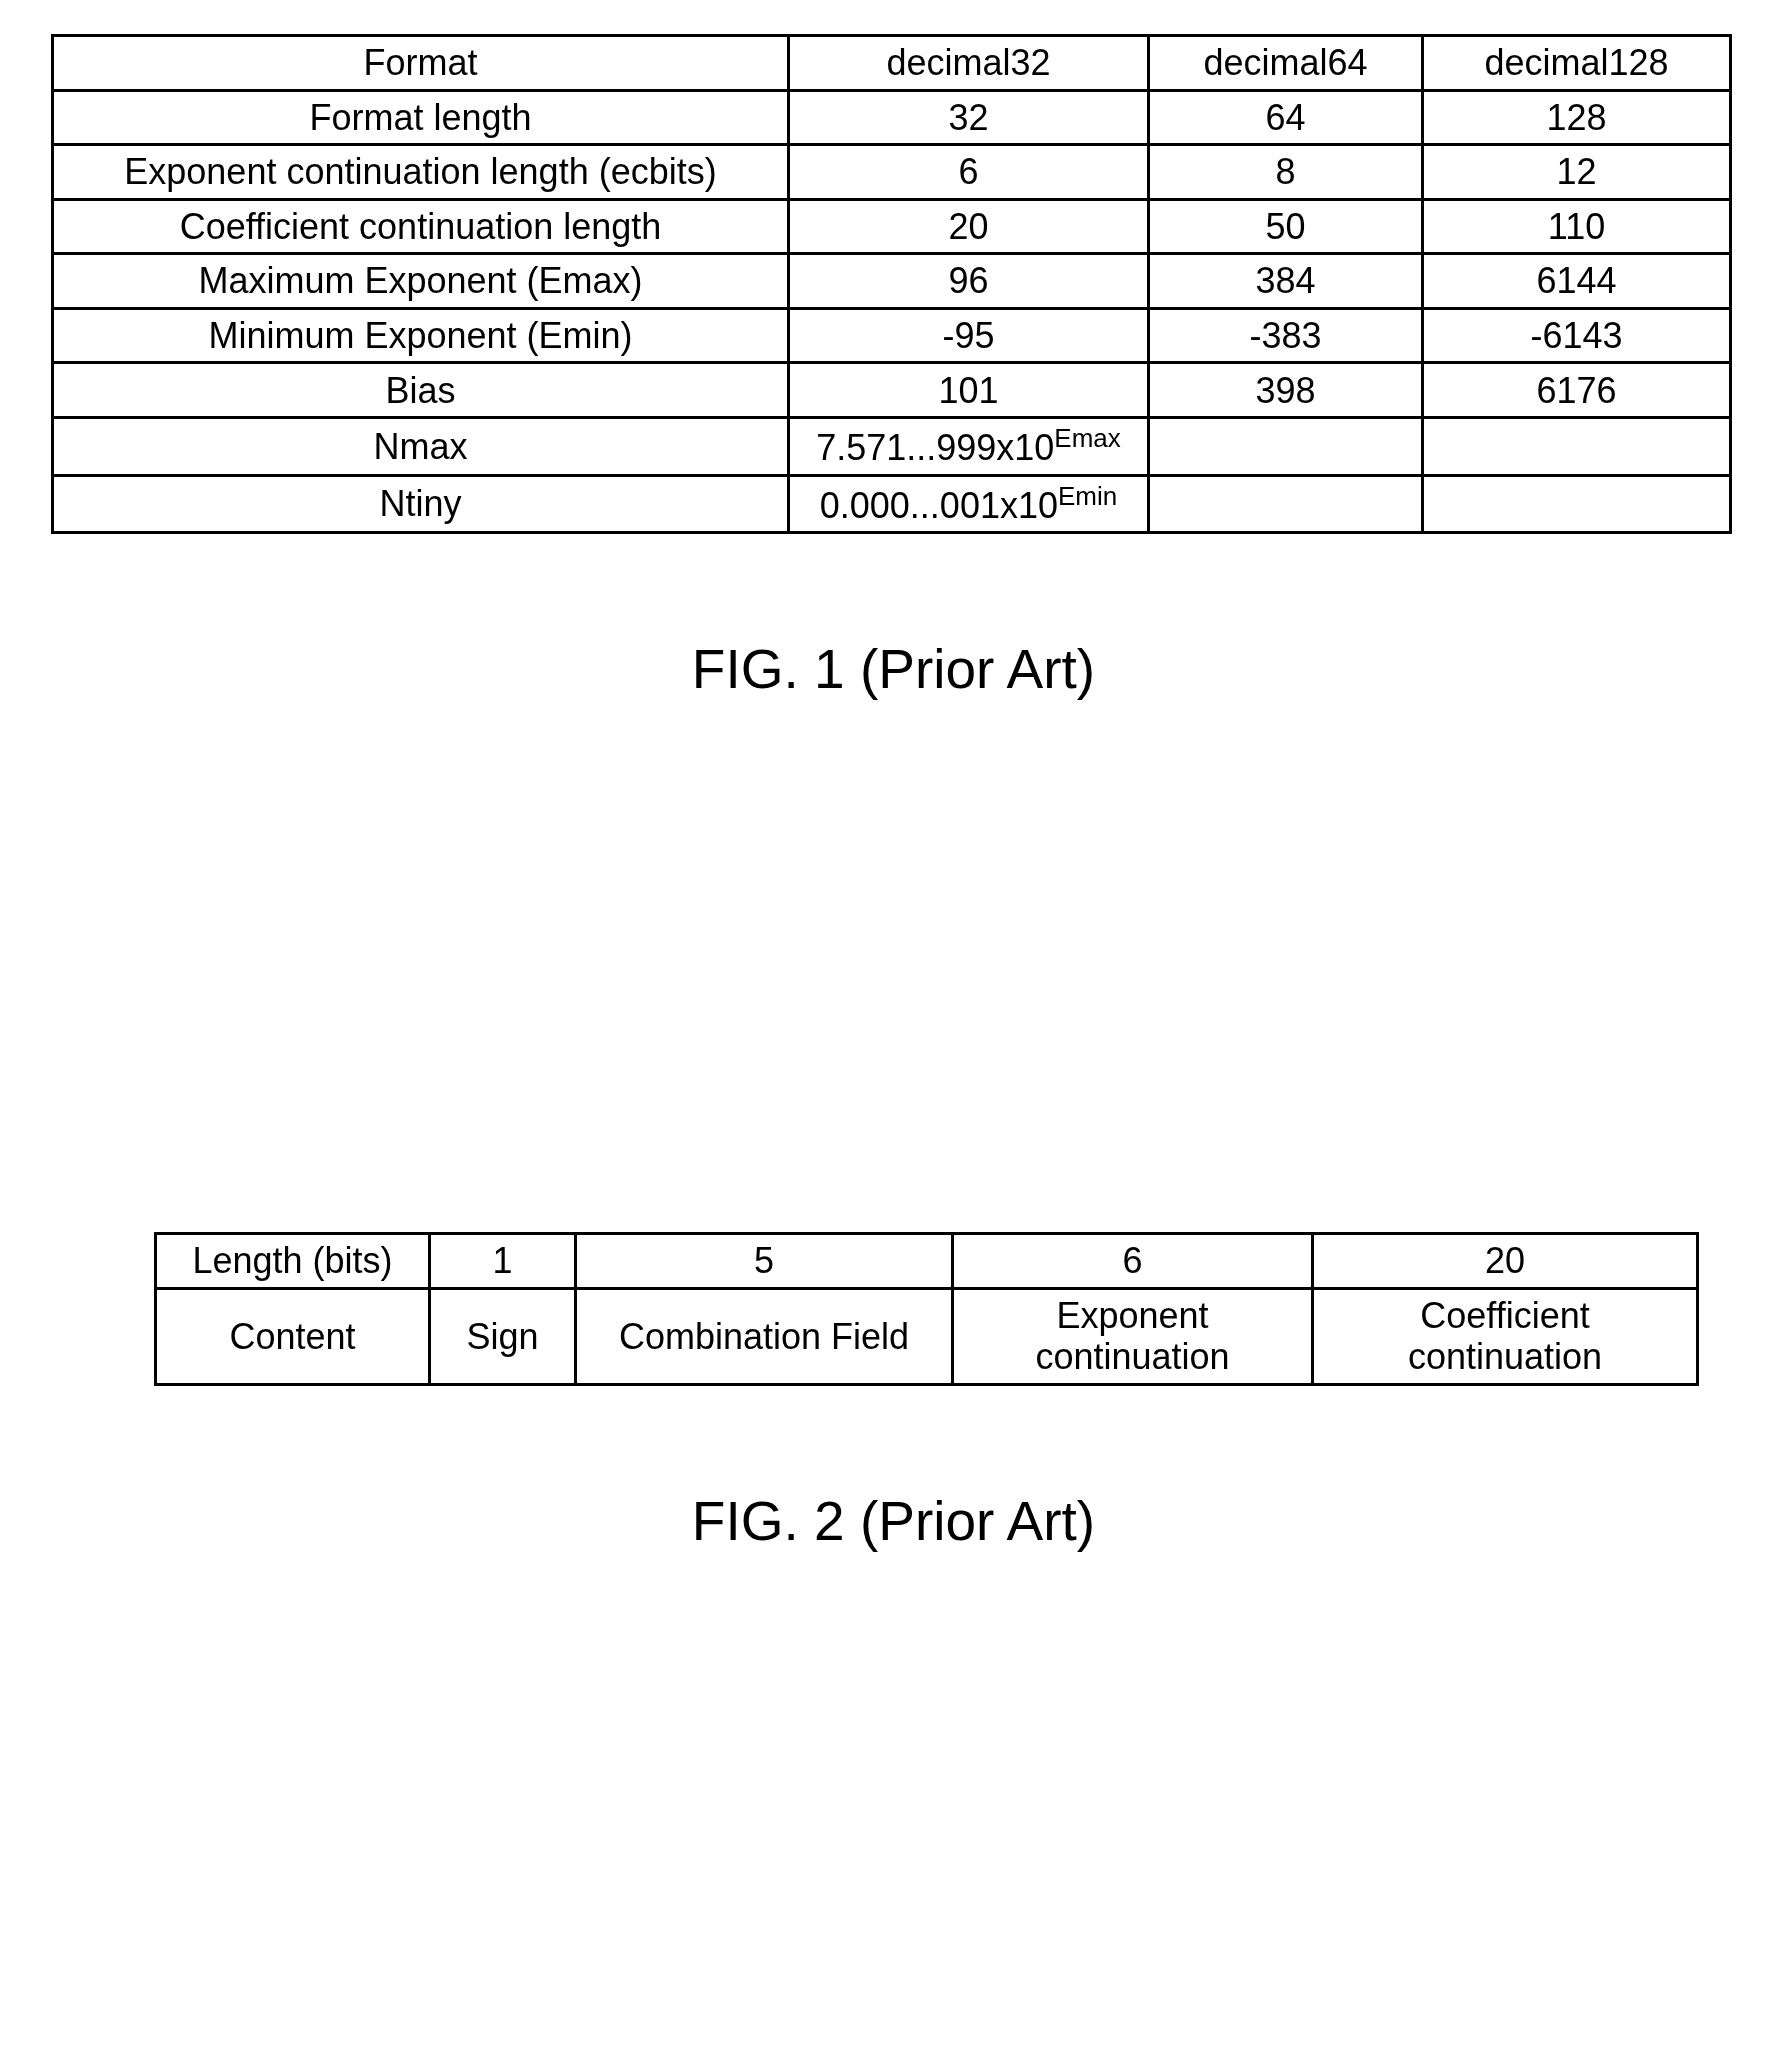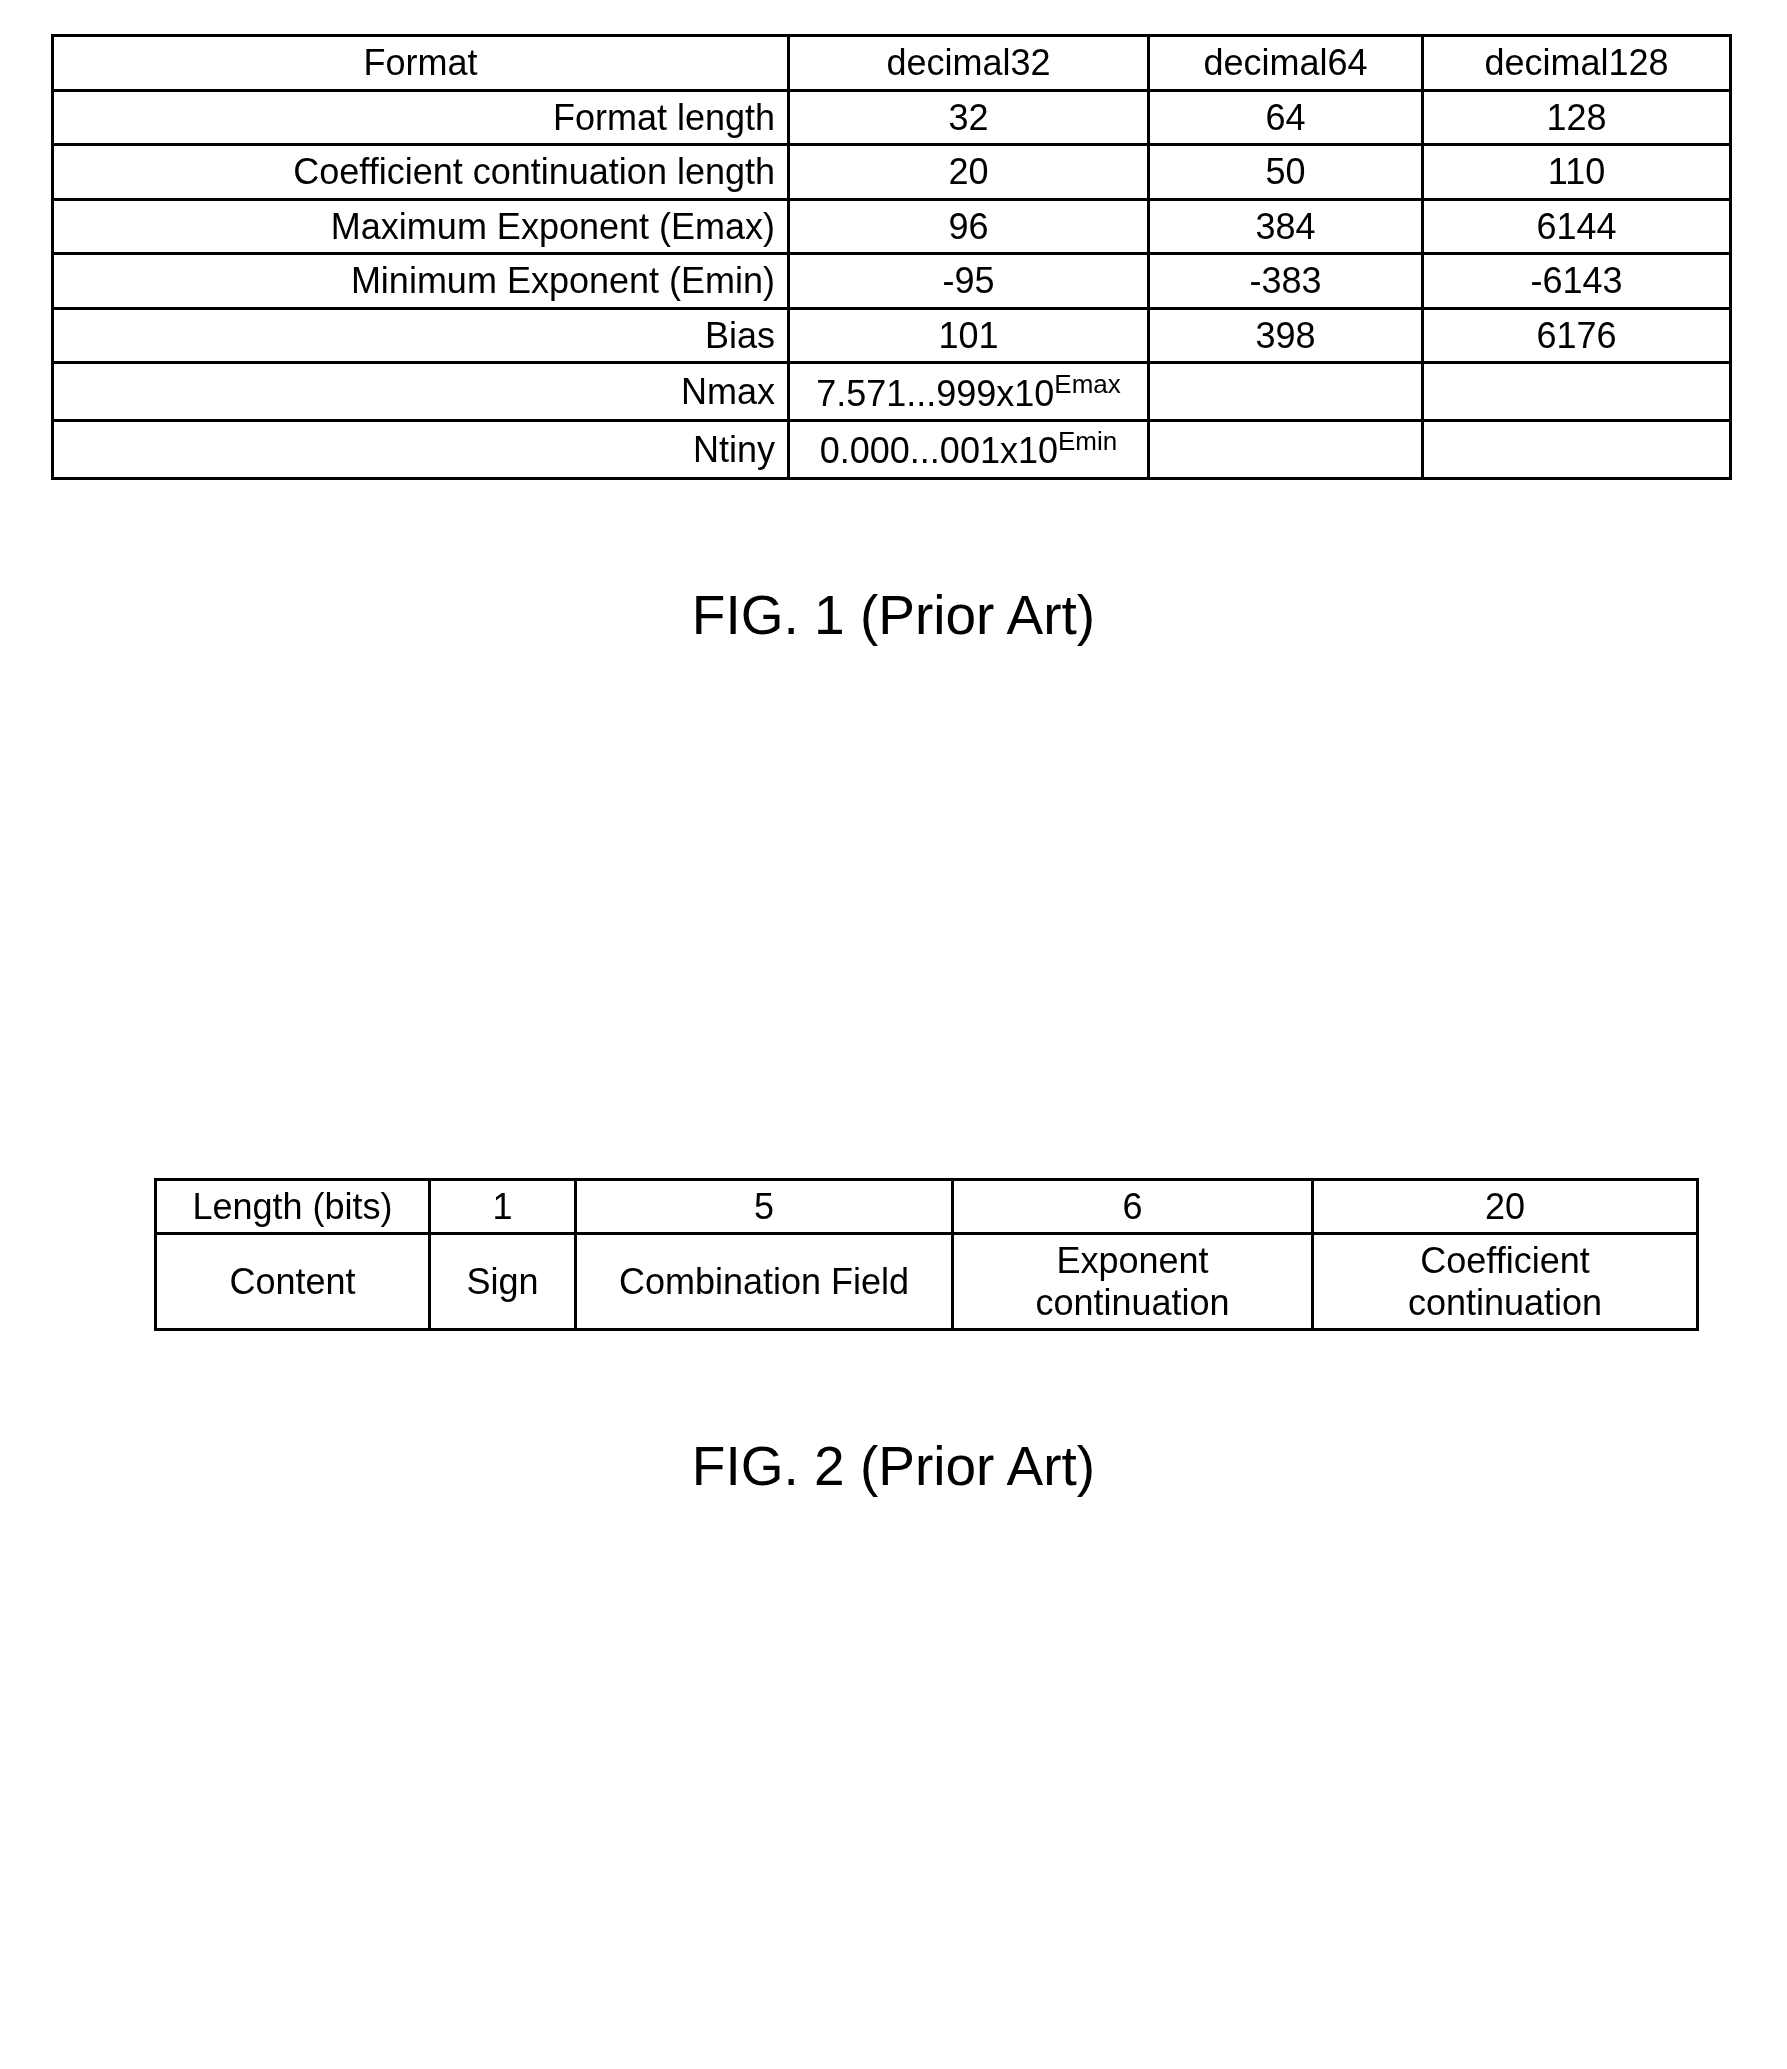--- a/index.html
+++ b/index.html
@@ -37,7 +37,7 @@
   .tbl1 col.c2 { width: 274px; }
   .tbl1 col.c3 { width: 308px; }
   .tbl1 .hdr td { text-align: center; }
-  .tbl1 .body td.label { text-align: right; }
+  .tbl1 .body td.label { text-align: center; }
   .tbl1 .body td.val { text-align: center; }
   .sup { vertical-align: super; font-size: 26px; }
   .caption {

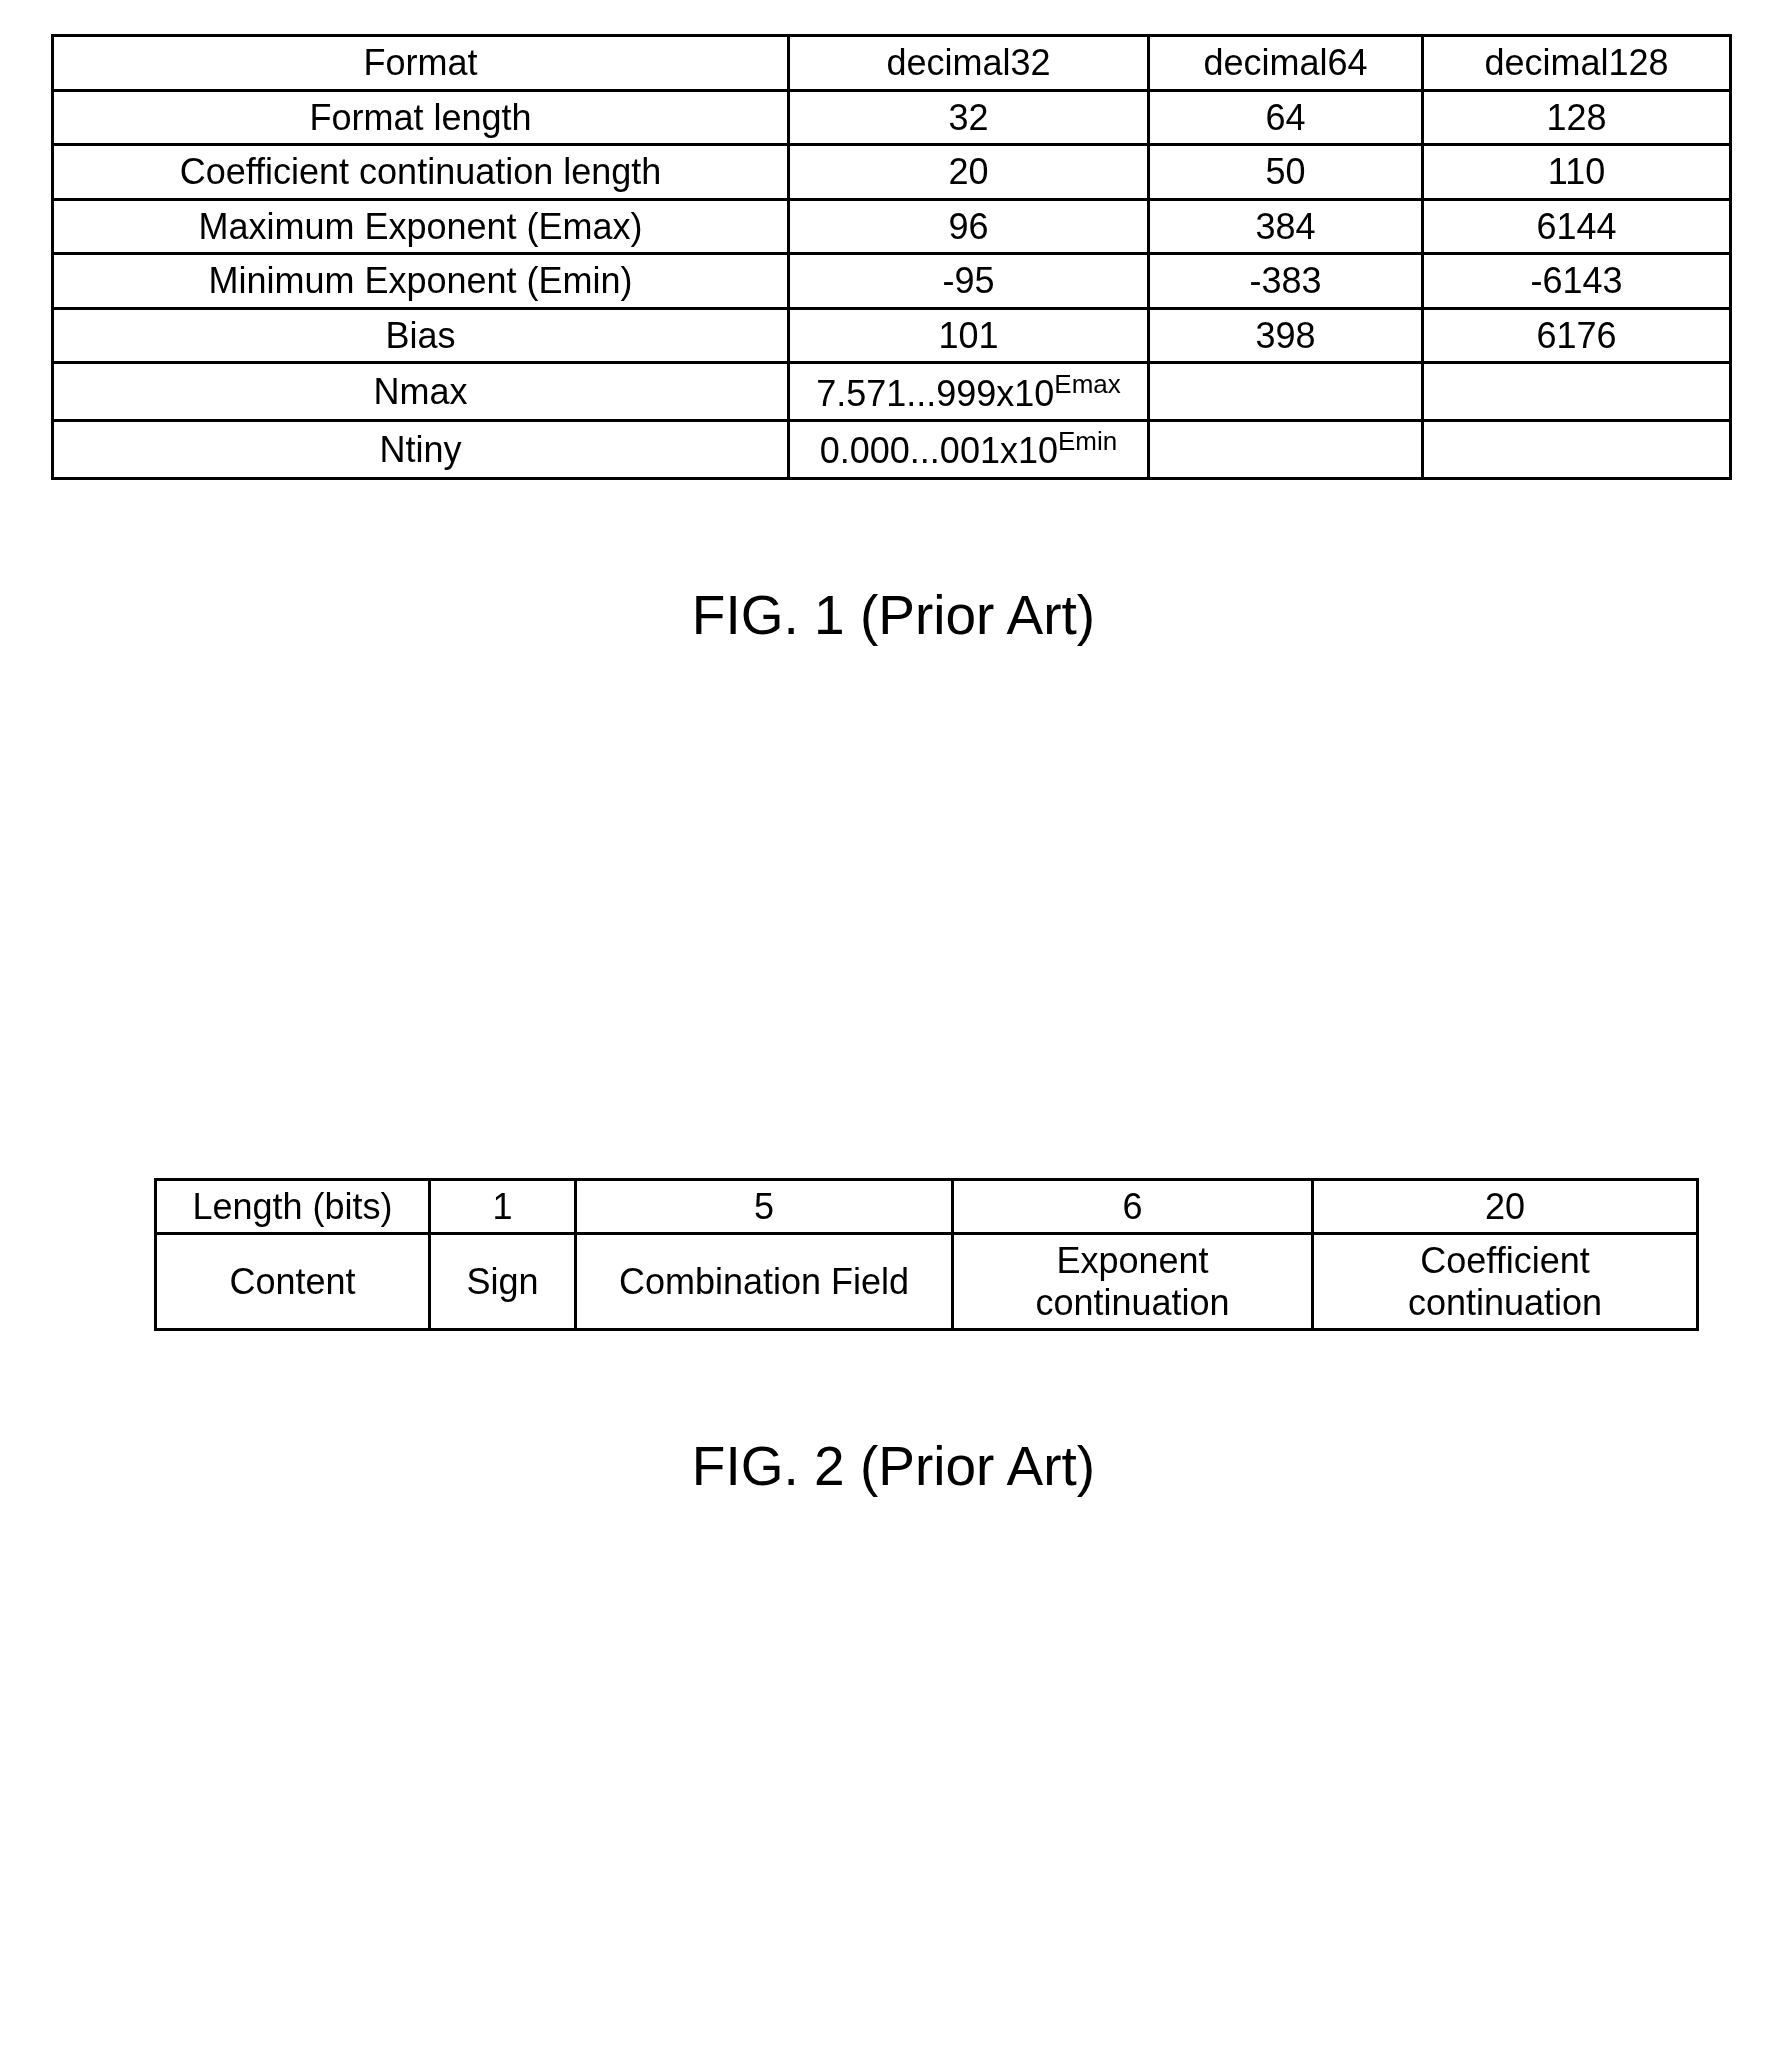--- a/index.html
+++ b/index.html
@@ -94,6 +94,12 @@
       <td class="val">128</td>
     </tr>
     <tr class="body">
+      <td class="label">Exponent continuation length (ecbits)</td>
+      <td class="val">6</td>
+      <td class="val">8</td>
+      <td class="val">12</td>
+    </tr>
+    <tr class="body">
       <td class="label">Coefficient continuation length</td>
       <td class="val">20</td>
       <td class="val">50</td>

